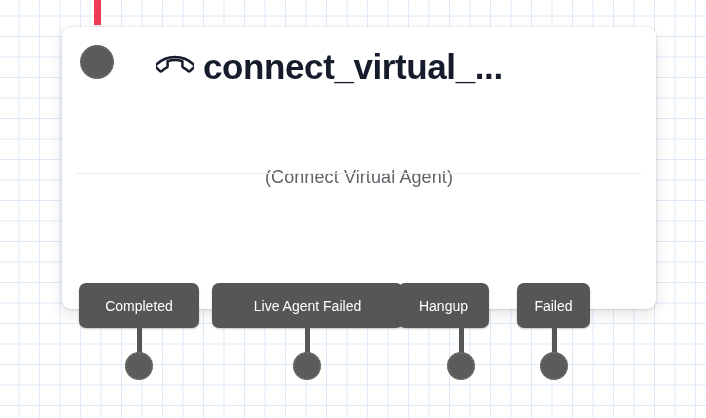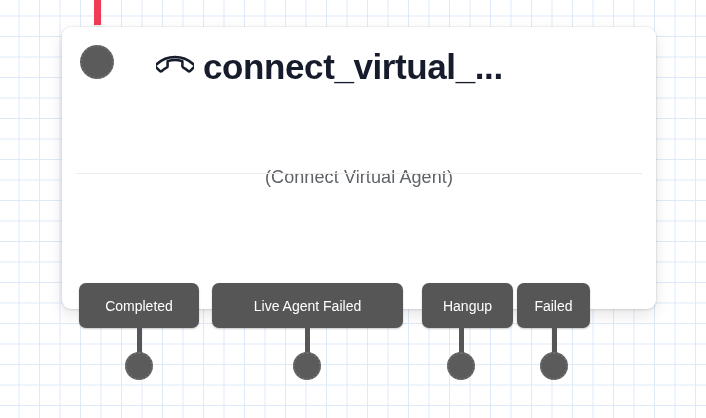--- a/index.html
+++ b/index.html
@@ -250,7 +250,7 @@
         <div class="branch-dot" style="left: 293px;"></div>
       </div>
       <div class="branch" style="left: 0px; top: 283px;">
-        <div class="pill" style="left: 422px; width: 91px;">Hangup</div>
+        <div class="pill" style="left: 398px; width: 91px;">Hangup</div>
         <div class="branch-line" style="left: 459px;"></div>
         <div class="branch-dot" style="left: 447px;"></div>
       </div>

